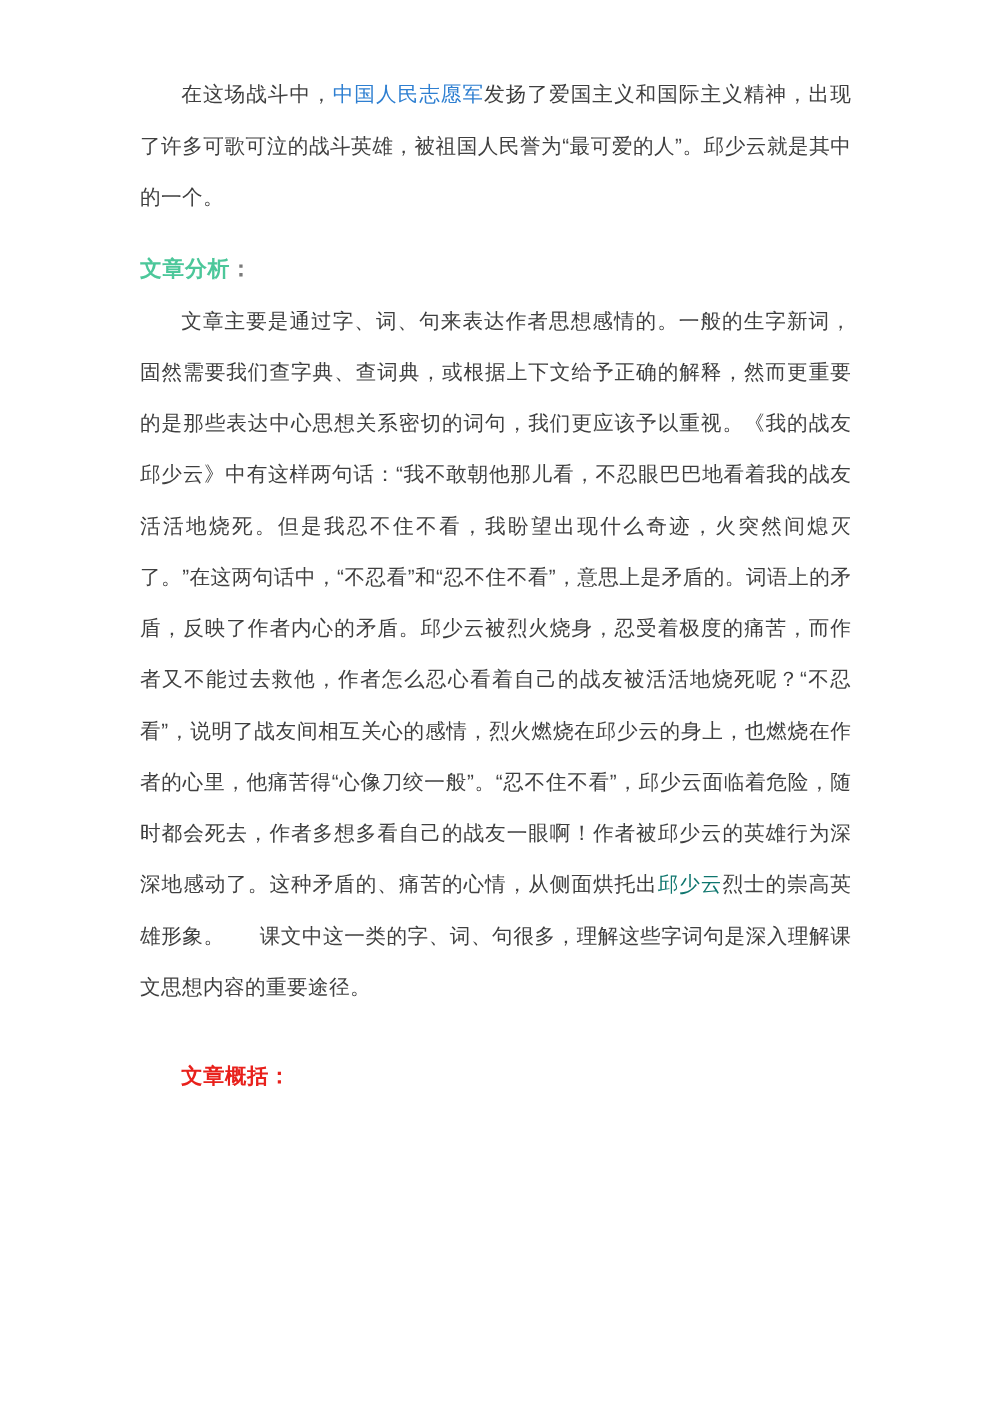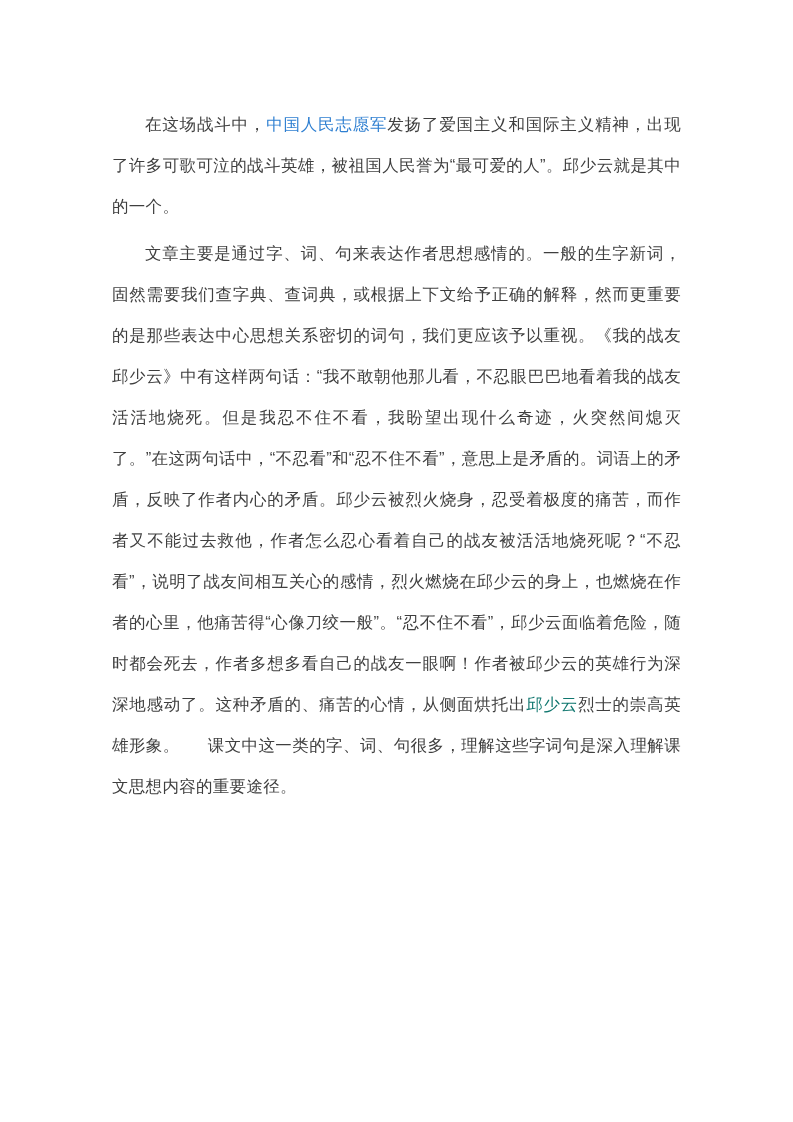--- a/index.html
+++ b/index.html
@@ -19,7 +19,7 @@
     width: 793px;
     height: 1122px;
     box-sizing: border-box;
-    padding: 104px 112px 0 112px;
+    padding: 56px 112px 0 112px;
   }
   .para {
     font-size: 16.5px;

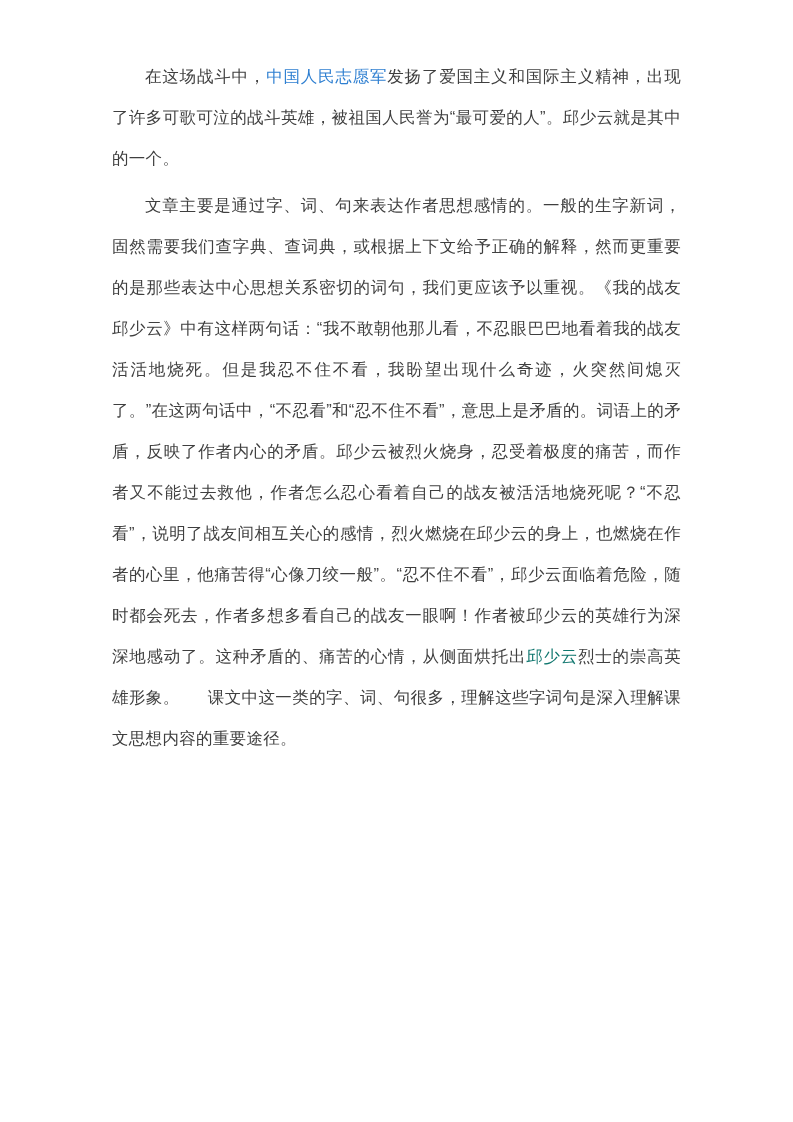--- a/index.html
+++ b/index.html
@@ -77,6 +77,9 @@
     <span>在这场战斗中，</span><span class="link-blue">中国人民志愿军</span><span>发扬了爱国主义和国际主义精神，出现了许多可歌可泣的战斗英雄，被祖国人民誉为“最可爱的人”。邱少云就是其中的一个。</span>
   </p>
 
+  <h2 class="heading-green">
+    <span>文章分析</span><span class="colon">：</span>
+  </h2>
 
   <p class="para indent block-analysis">
     <span>文章主要是通过字、词、句来表达作者思想感情的。一般的生字新词，固然需要我们查字典、查词典，或根据上下文给予正确的解释，然而更重要的是那些表达中心思想关系密切的词句，我们更应该予以重视。《我的战友邱少云》中有这样两句话：“我不敢朝他那儿看，不忍眼巴巴地看着我的战友活活地烧死。但是我忍不住不看，我盼望出现什么奇迹，火突然间熄灭了。”在这两句话中，“不忍看”和“忍不住不看”，意思上是矛盾的。词语上的矛盾，反映了作者内心的矛盾。邱少云被烈火烧身，忍受着极度的痛苦，而作者又不能过去救他，作者怎么忍心看着自己的战友被活活地烧死呢？“不忍看”，说明了战友间相互关心的感情，烈火燃烧在邱少云的身上，也燃烧在作者的心里，他痛苦得“心像刀绞一般”。“忍不住不看”，邱少云面临着危险，随时都会死去，作者多想多看自己的战友一眼啊！作者被邱少云的英雄行为深深地感动了。这种矛盾的、痛苦的心情，从侧面烘托出</span><span class="link-dark">邱少云</span><span>烈士的崇高英雄形象。</span><span class="gap-inline"></span><span>课文中这一类的字、词、句很多，理解这些字词句是深入理解课文思想内容的重要途径。</span>

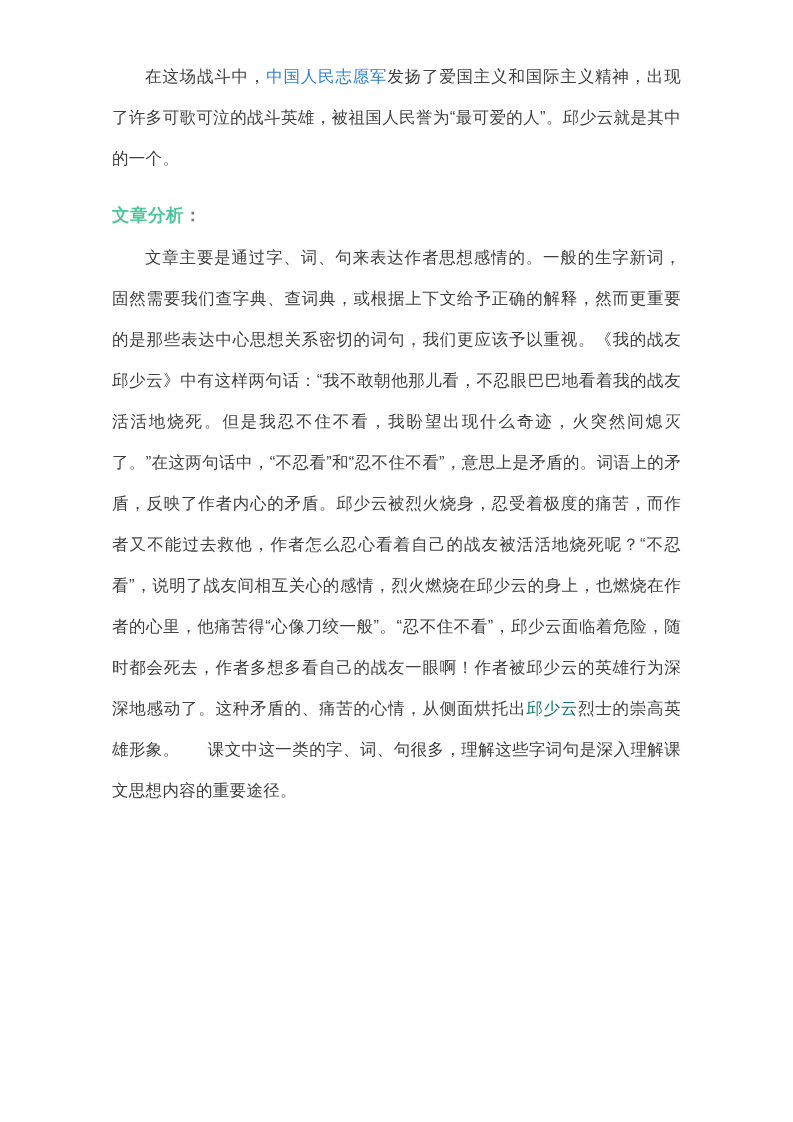--- a/index.html
+++ b/index.html
@@ -85,6 +85,9 @@
     <span>文章主要是通过字、词、句来表达作者思想感情的。一般的生字新词，固然需要我们查字典、查词典，或根据上下文给予正确的解释，然而更重要的是那些表达中心思想关系密切的词句，我们更应该予以重视。《我的战友邱少云》中有这样两句话：“我不敢朝他那儿看，不忍眼巴巴地看着我的战友活活地烧死。但是我忍不住不看，我盼望出现什么奇迹，火突然间熄灭了。”在这两句话中，“不忍看”和“忍不住不看”，意思上是矛盾的。词语上的矛盾，反映了作者内心的矛盾。邱少云被烈火烧身，忍受着极度的痛苦，而作者又不能过去救他，作者怎么忍心看着自己的战友被活活地烧死呢？“不忍看”，说明了战友间相互关心的感情，烈火燃烧在邱少云的身上，也燃烧在作者的心里，他痛苦得“心像刀绞一般”。“忍不住不看”，邱少云面临着危险，随时都会死去，作者多想多看自己的战友一眼啊！作者被邱少云的英雄行为深深地感动了。这种矛盾的、痛苦的心情，从侧面烘托出</span><span class="link-dark">邱少云</span><span>烈士的崇高英雄形象。</span><span class="gap-inline"></span><span>课文中这一类的字、词、句很多，理解这些字词句是深入理解课文思想内容的重要途径。</span>
   </p>
 
+  <h2 class="heading-red">
+    <span>文章概括</span><span class="colon">：</span>
+  </h2>
 
 </div>
 

